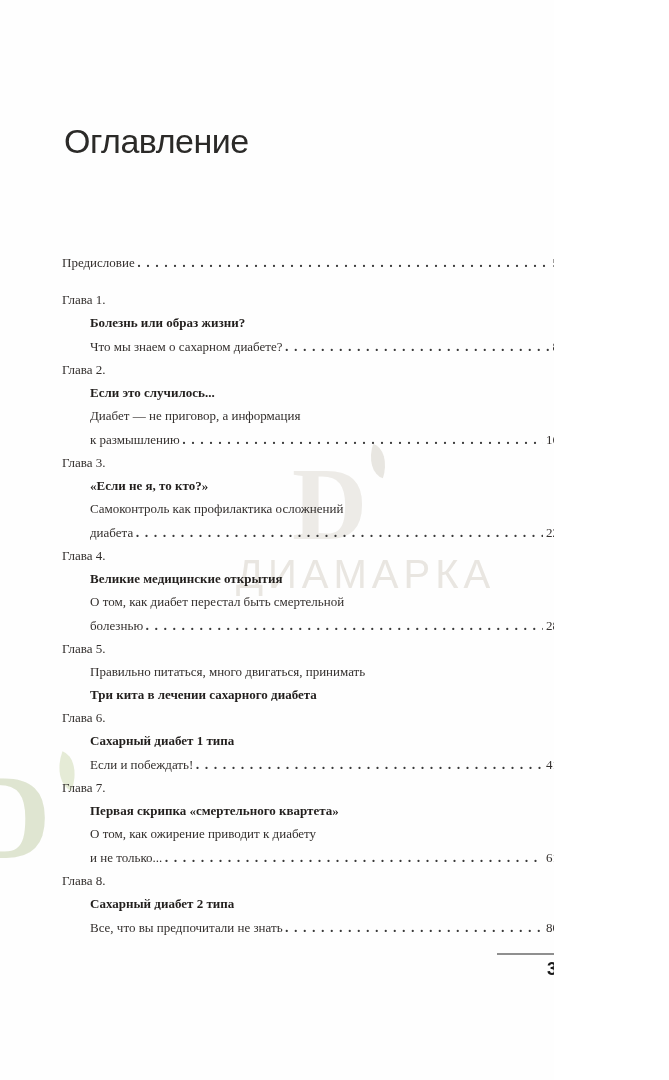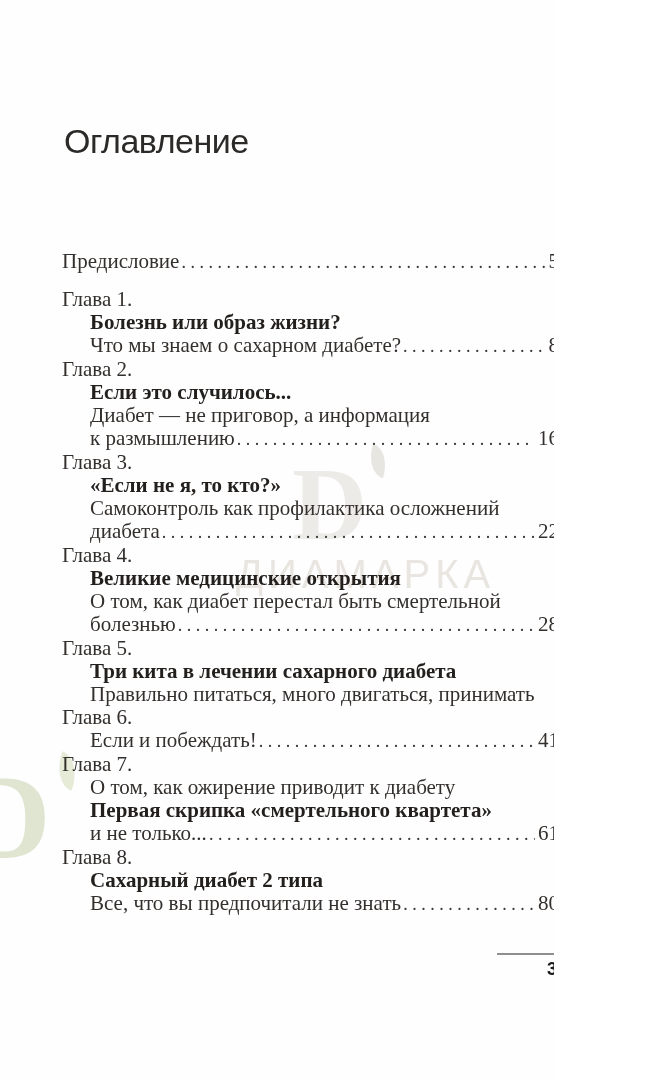--- a/index.html
+++ b/index.html
@@ -69,7 +69,7 @@
     top: 250px;
     width: 497px;
     z-index: 1;
-    font-size: 21px;
+    font-size: 13px;
     line-height: 23px;
   }
   .row { white-space: nowrap; }

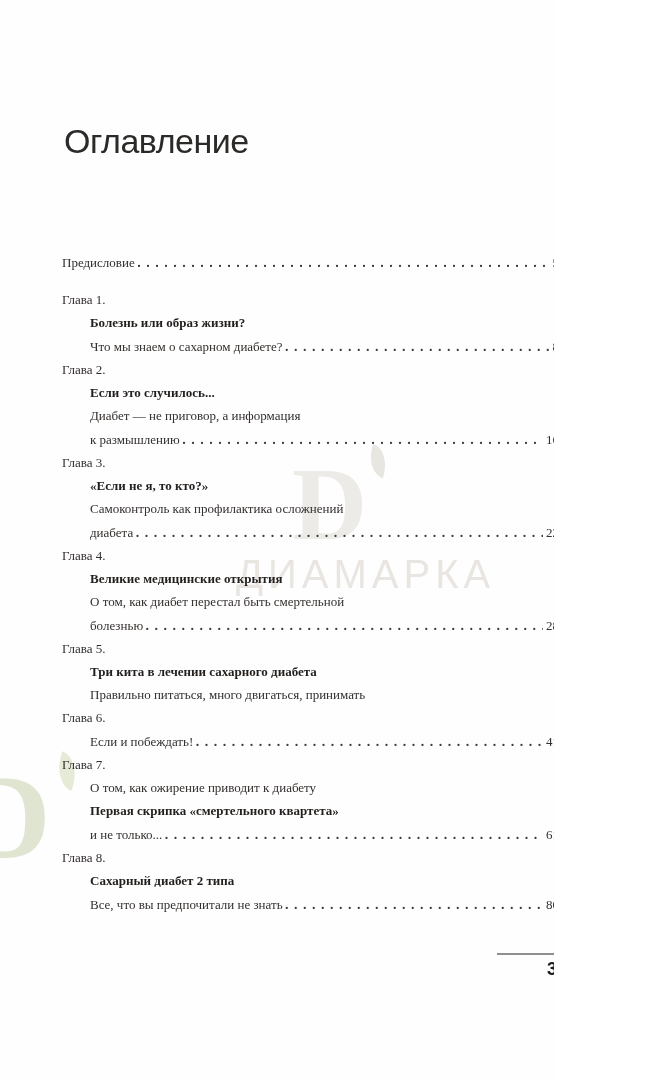--- a/index.html
+++ b/index.html
@@ -172,8 +172,8 @@
     </div>
 
     <div class="row label">Глава 5.</div>
+    <div class="row ind">Правильно питаться, много двигаться, принимать</div>
     <div class="row title ind">Три кита в лечении сахарного диабета</div>
-    <div class="row ind">Правильно питаться, много двигаться, принимать</div>
 
     <div class="row label">Глава 6.</div>
     <div class="row leader ind">

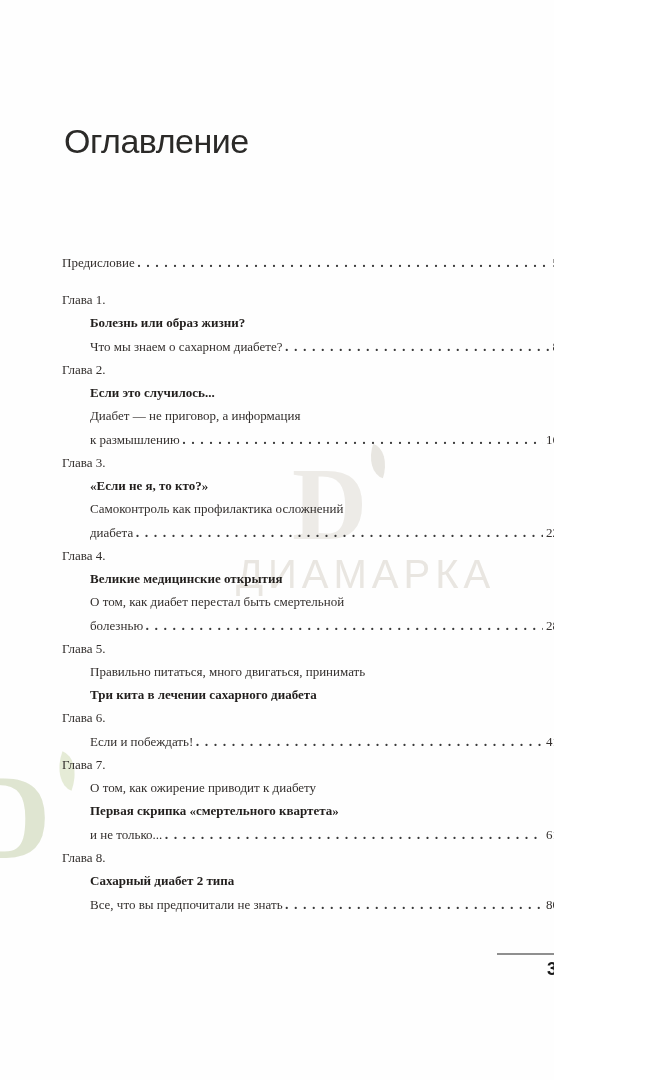--- a/index.html
+++ b/index.html
@@ -176,6 +176,7 @@
     <div class="row title ind">Три кита в лечении сахарного диабета</div>
 
     <div class="row label">Глава 6.</div>
+    <div class="row title ind">Сахарный диабет 1 типа</div>
     <div class="row leader ind">
       <span class="t">Если и побеждать!</span>
       <span class="dots"></span>

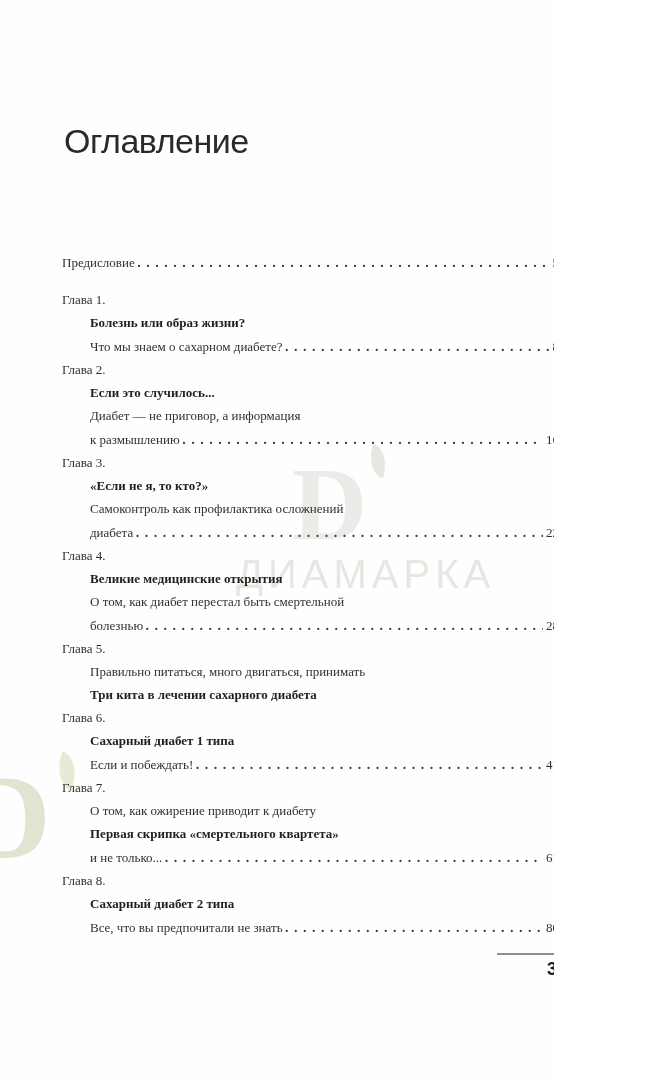--- a/index.html
+++ b/index.html
@@ -184,8 +184,8 @@
     </div>
 
     <div class="row label">Глава 7.</div>
+    <div class="row title ind">Первая скрипка «смертельного квартета»</div>
     <div class="row ind">О том, как ожирение приводит к диабету</div>
-    <div class="row title ind">Первая скрипка «смертельного квартета»</div>
     <div class="row leader ind">
       <span class="t">и не только...</span>
       <span class="dots"></span>

